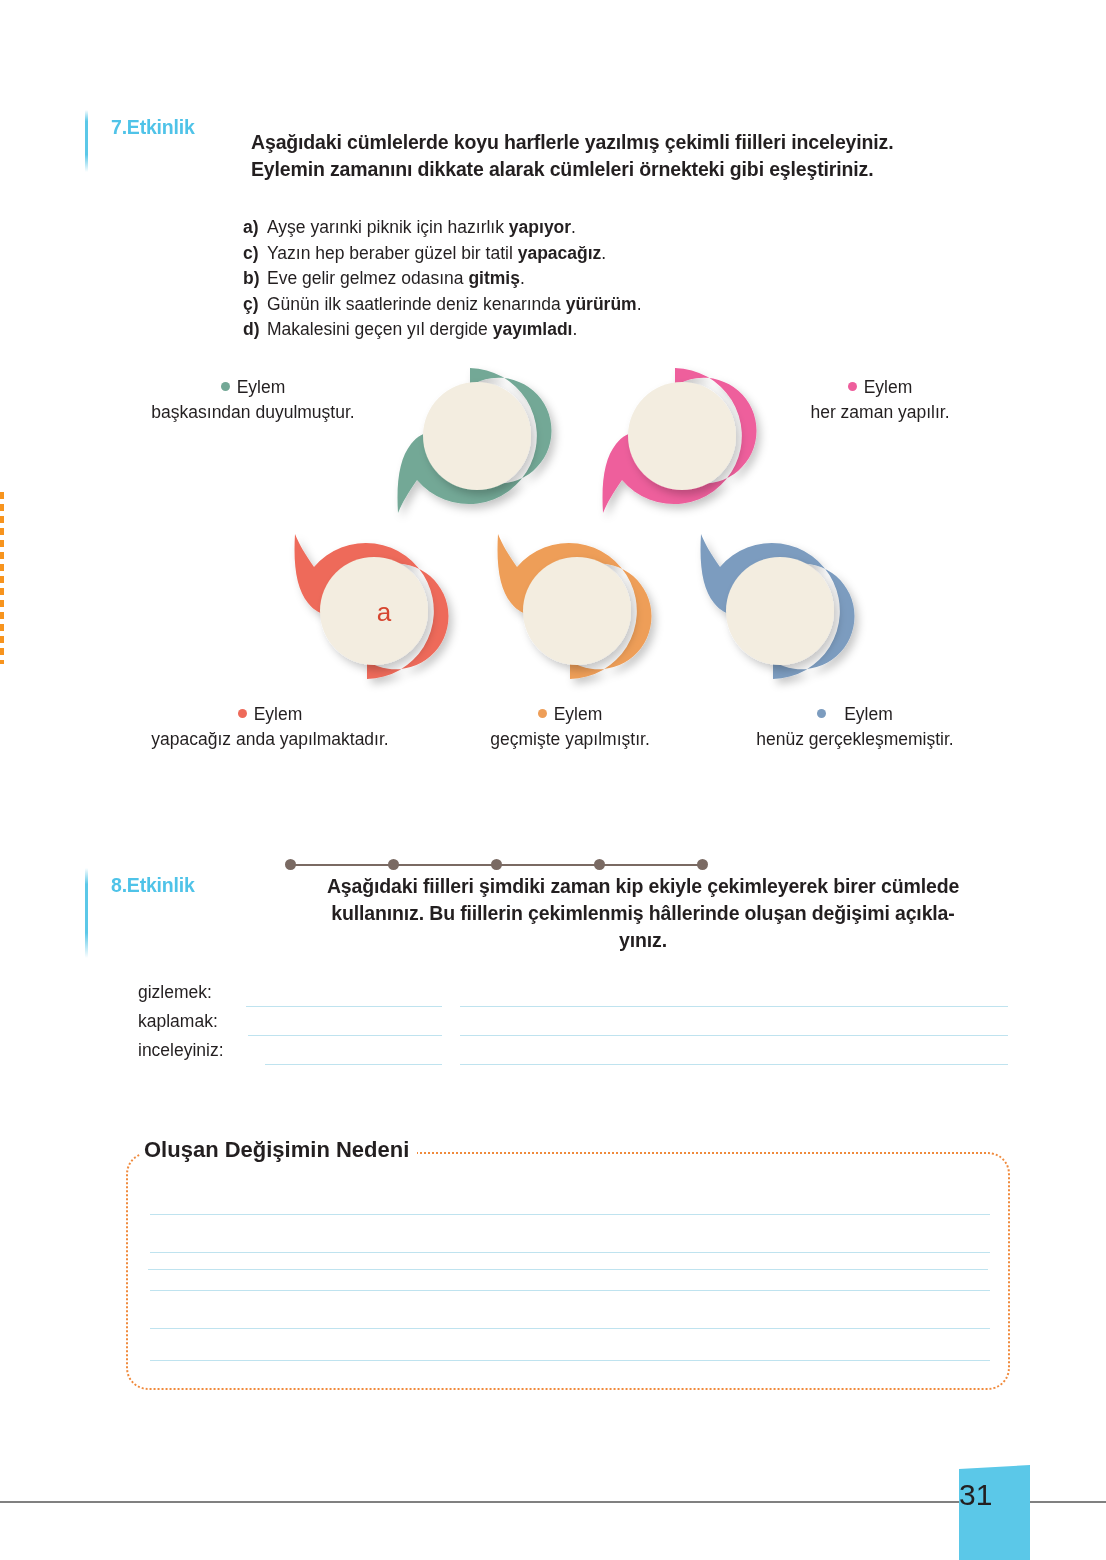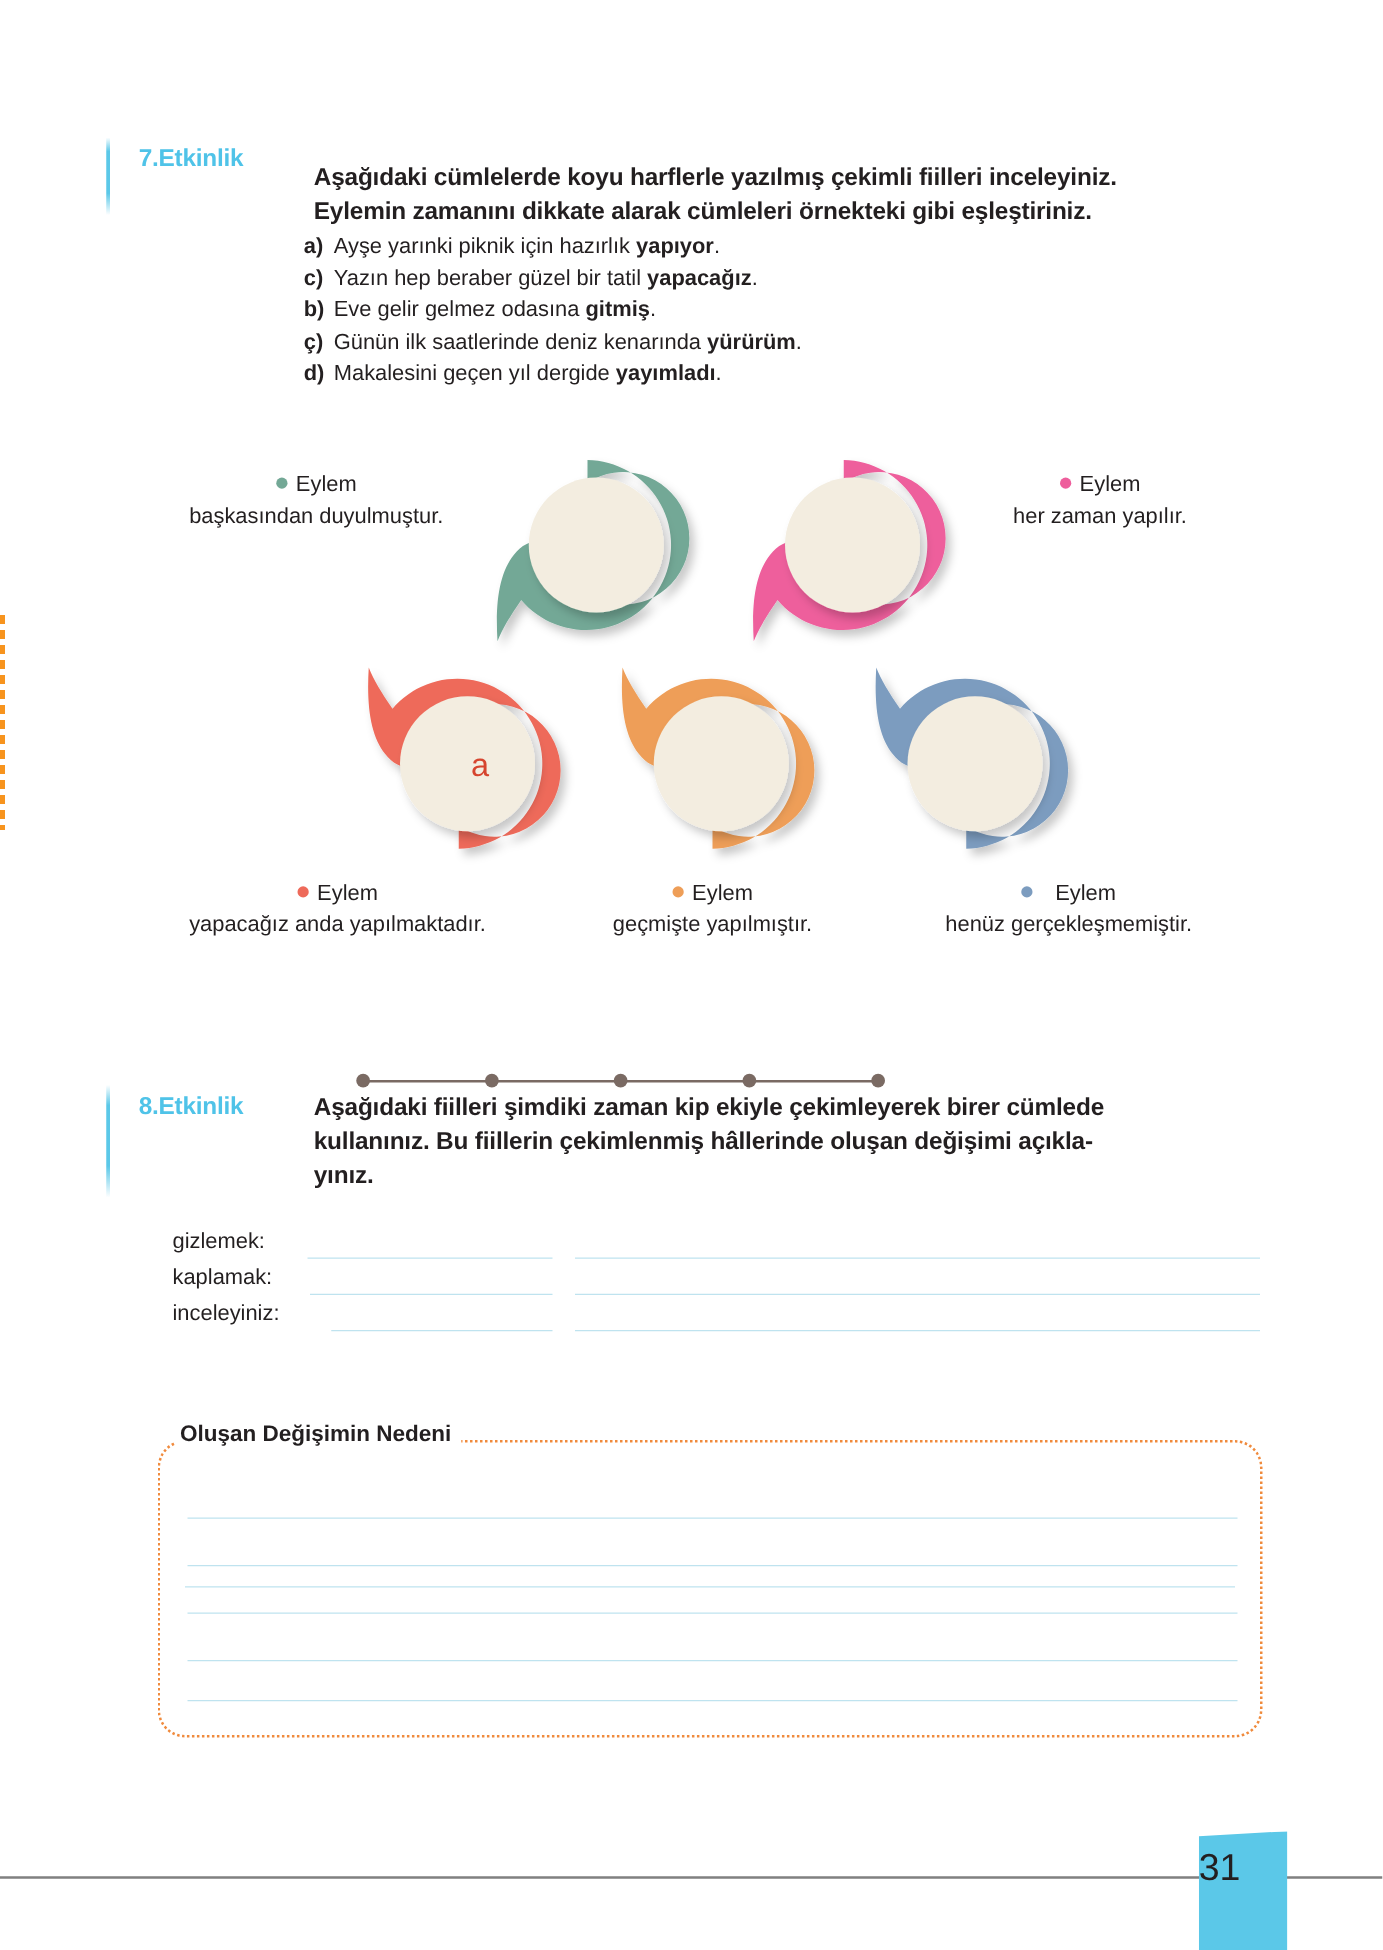--- a/index.html
+++ b/index.html
@@ -33,7 +33,7 @@
   }
 
   
-  .sent-list{position:absolute;left:243px;top:184px;width:700px;}
+  .sent-list{position:absolute;left:243px;top:215px;width:700px;}
   .sent{font-size:17.5px;line-height:25.6px;color:#231f20;white-space:nowrap;}
   .sent .lbl{font-weight:bold;display:inline-block;width:24px;}
   .sent b{font-weight:bold;}

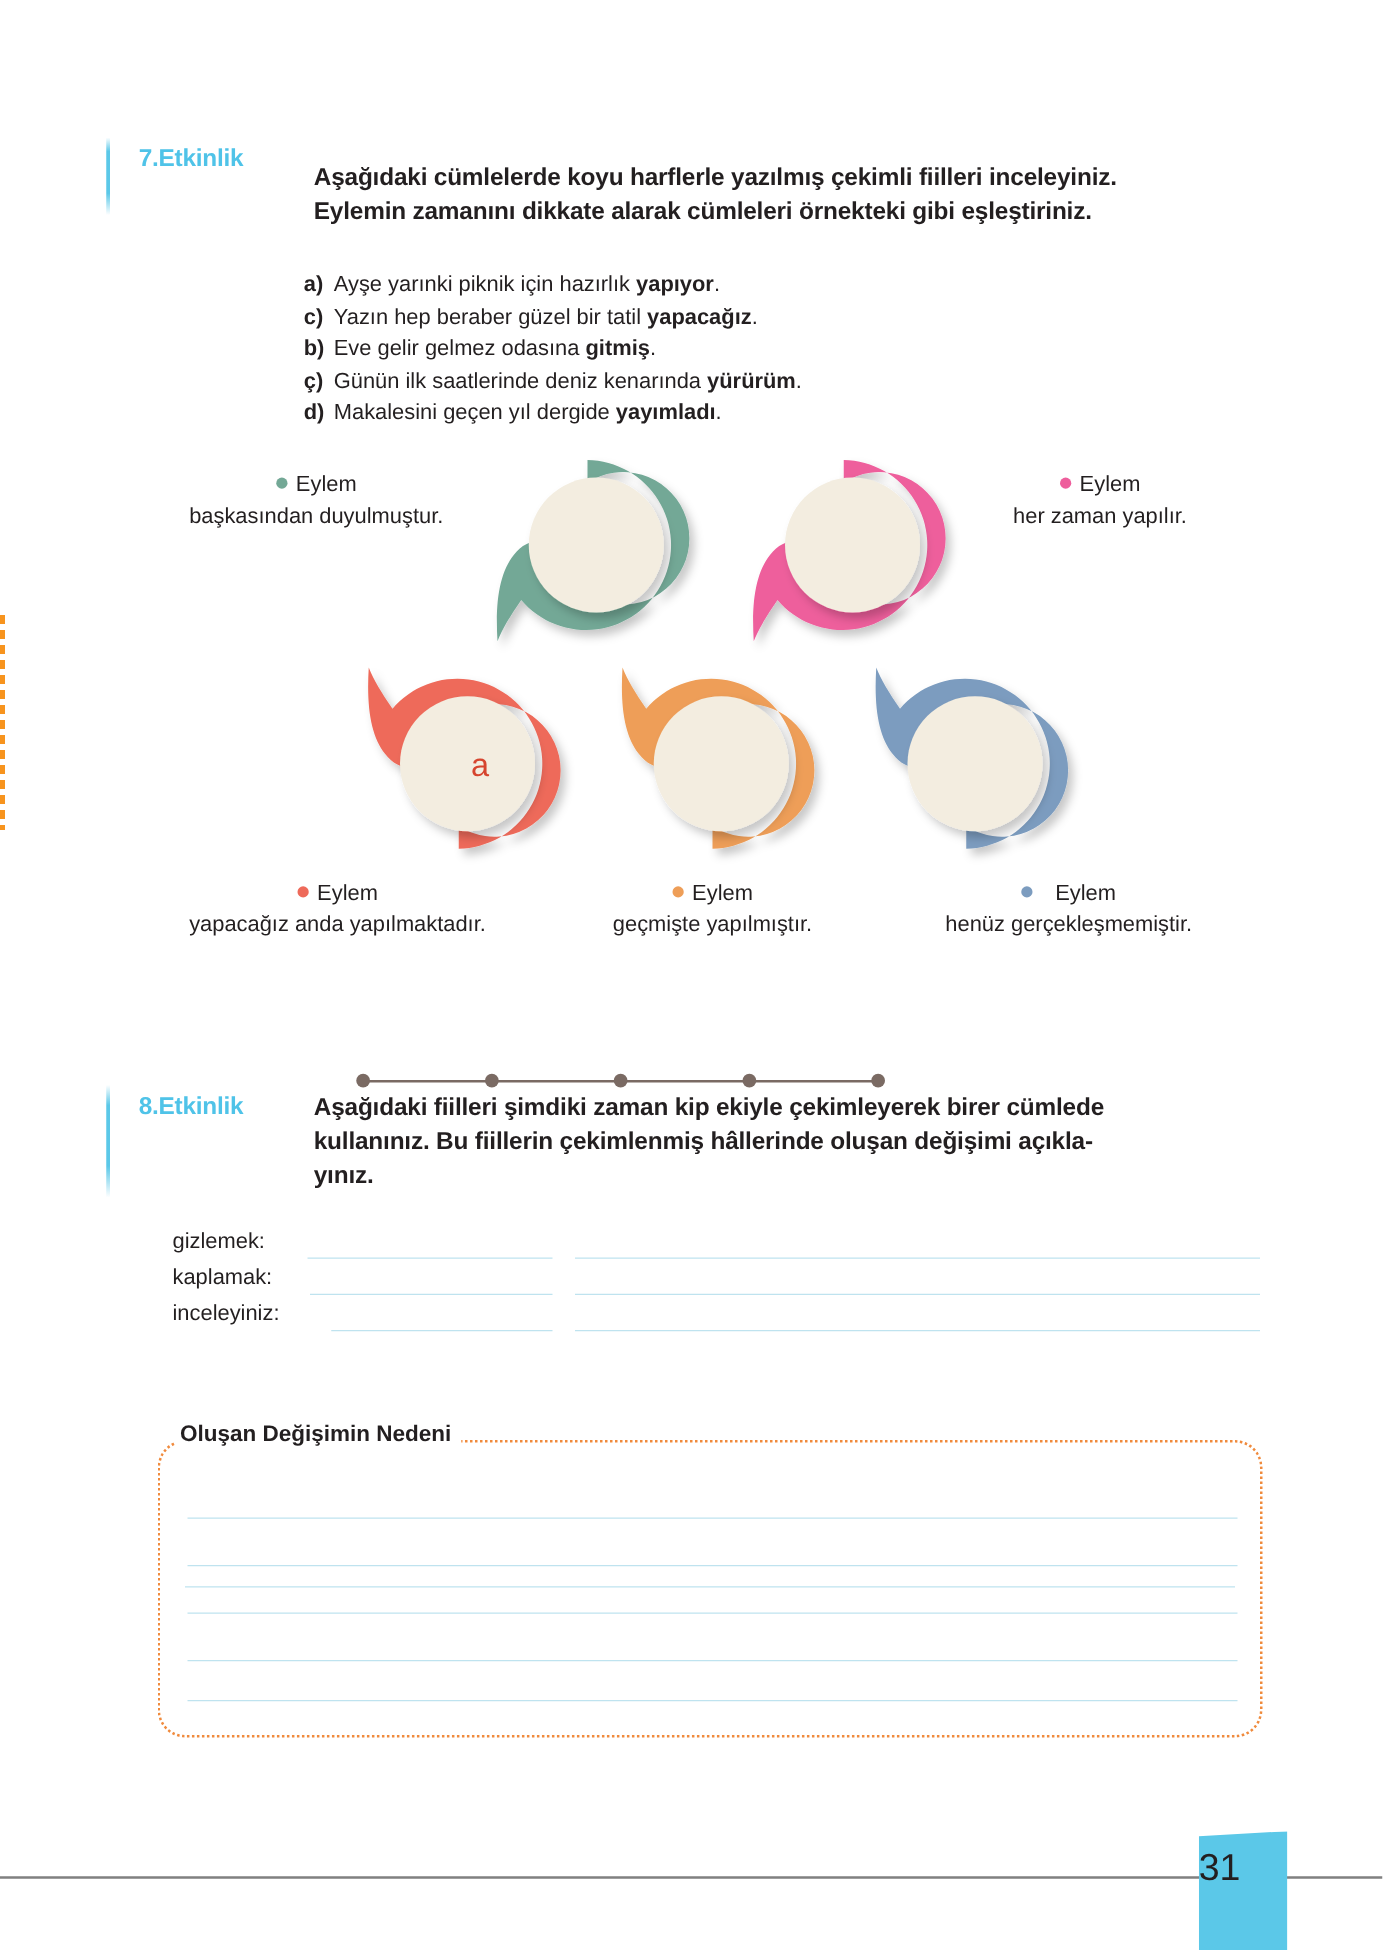--- a/index.html
+++ b/index.html
@@ -222,7 +222,7 @@
   <div class="activity" style="left:85px;top:868px;width:920px;height:90px;">
     <div class="act-bar"></div>
     <div class="act-tag">8.Etkinlik</div>
-    <div class="act-text" style="left:166px;top:5px;width:760px;">
+    <div class="act-text" style="left:178px;top:5px;width:760px;text-align:center;">
       <span style="display: block;">Aşağıdaki fiilleri şimdiki zaman kip ekiyle çekimleyerek birer cümlede</span>
       <span style="display: block;">kullanınız. Bu fiillerin çekimlenmiş hâllerinde oluşan değişimi açıkla-</span>
       <span style="display: block;">yınız.</span>

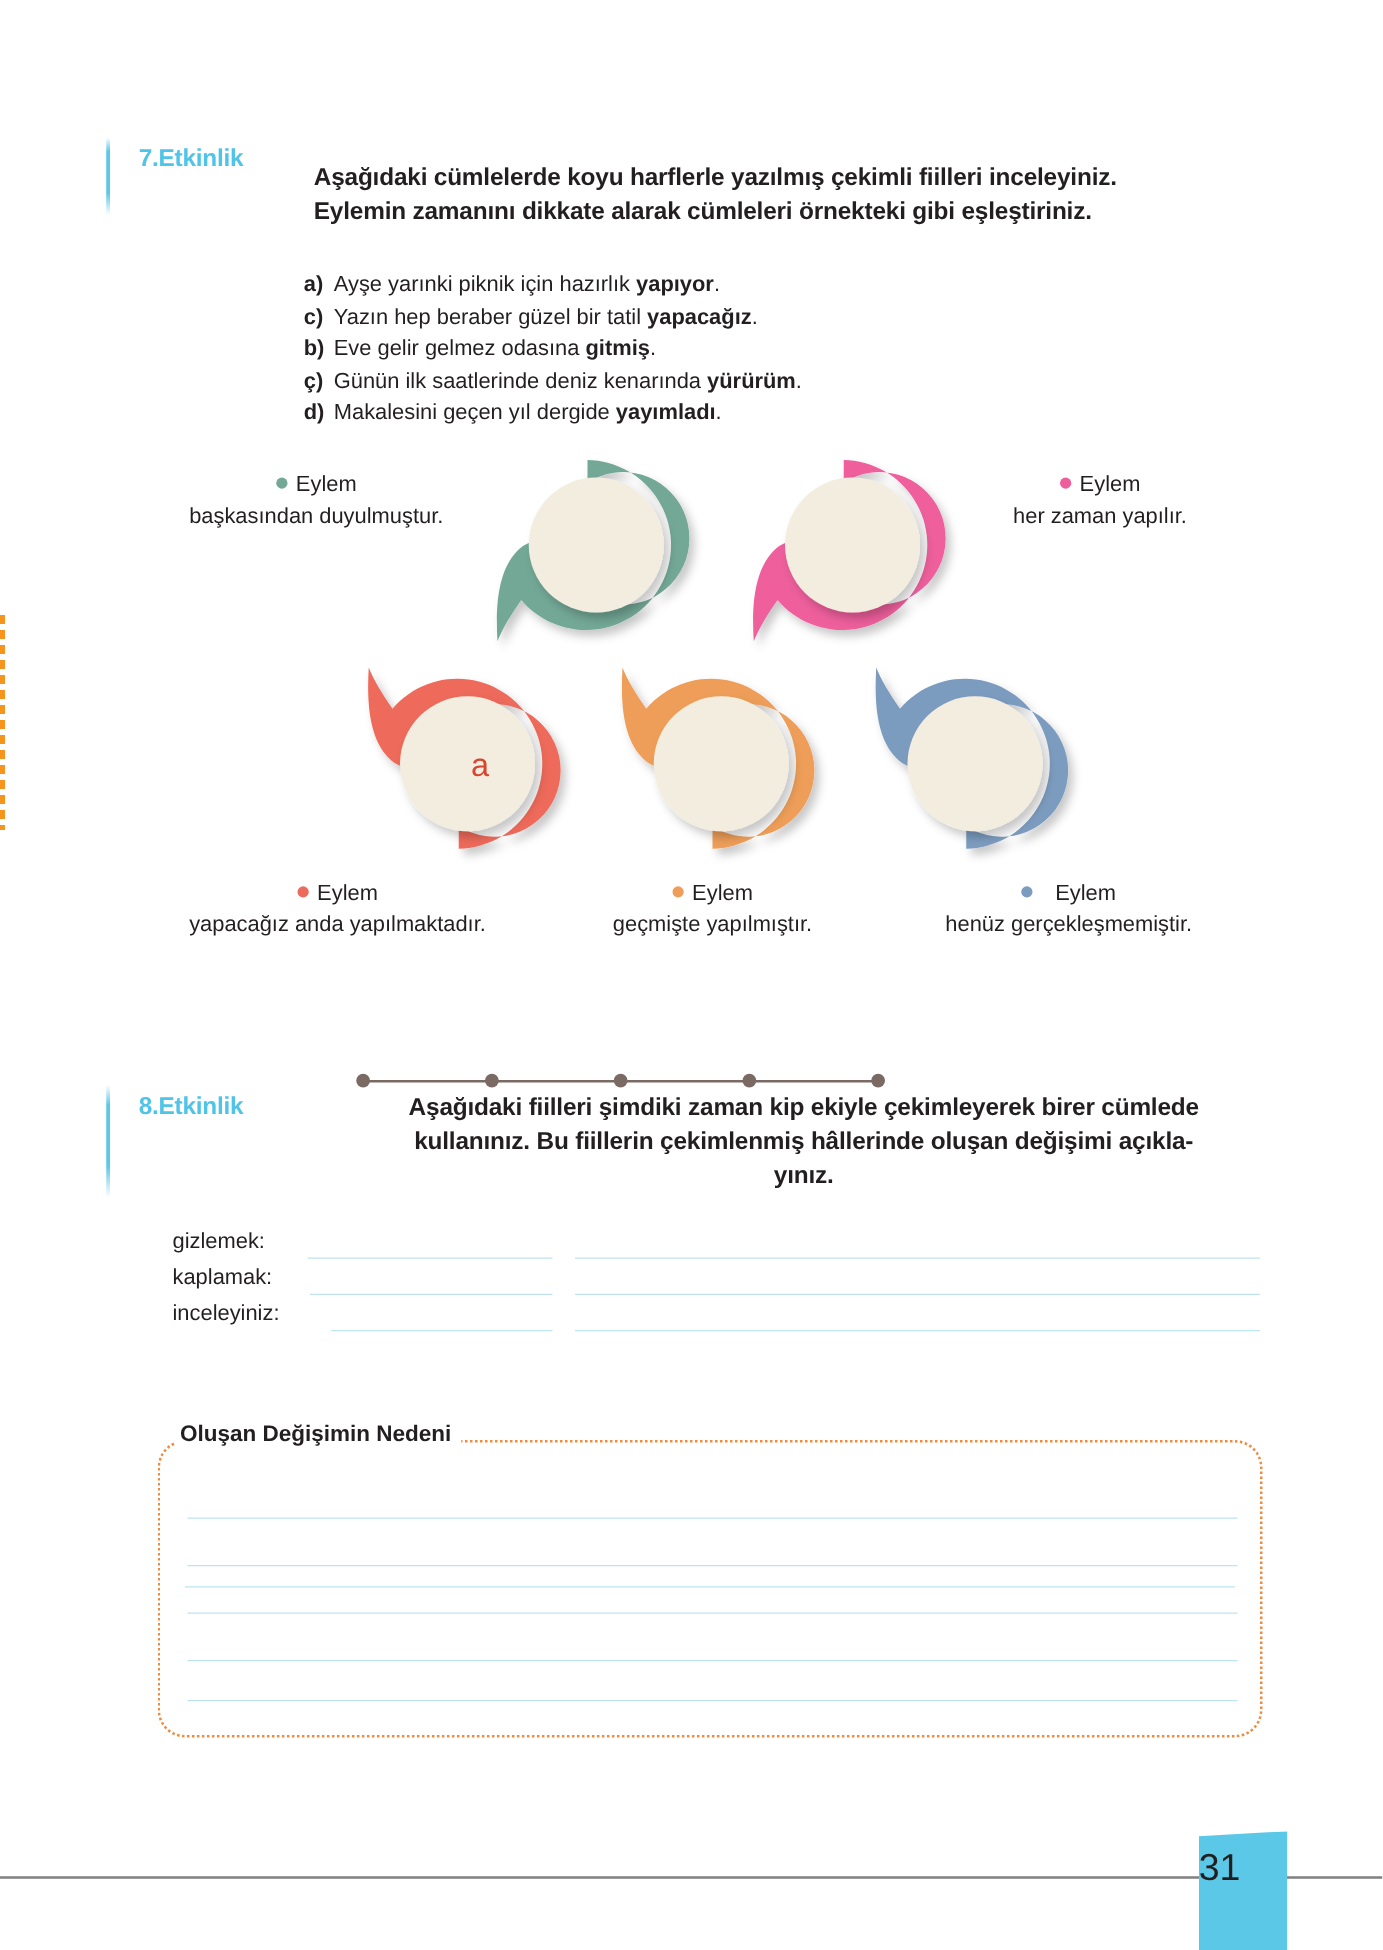--- a/index.html
+++ b/index.html
@@ -82,7 +82,7 @@
   .reason-title{
     position:absolute;left:140px;top:1137px;
     background:#ffffff;padding:0 8px 0 4px;
-    font-size:18px;font-weight:bold;color:#231f20;white-space:nowrap;
+    font-size:22px;font-weight:bold;color:#231f20;white-space:nowrap;
   }
   .reason-line{position:absolute;left:148px;width:840px;height:1px;background:#BFE3EF;}
 

